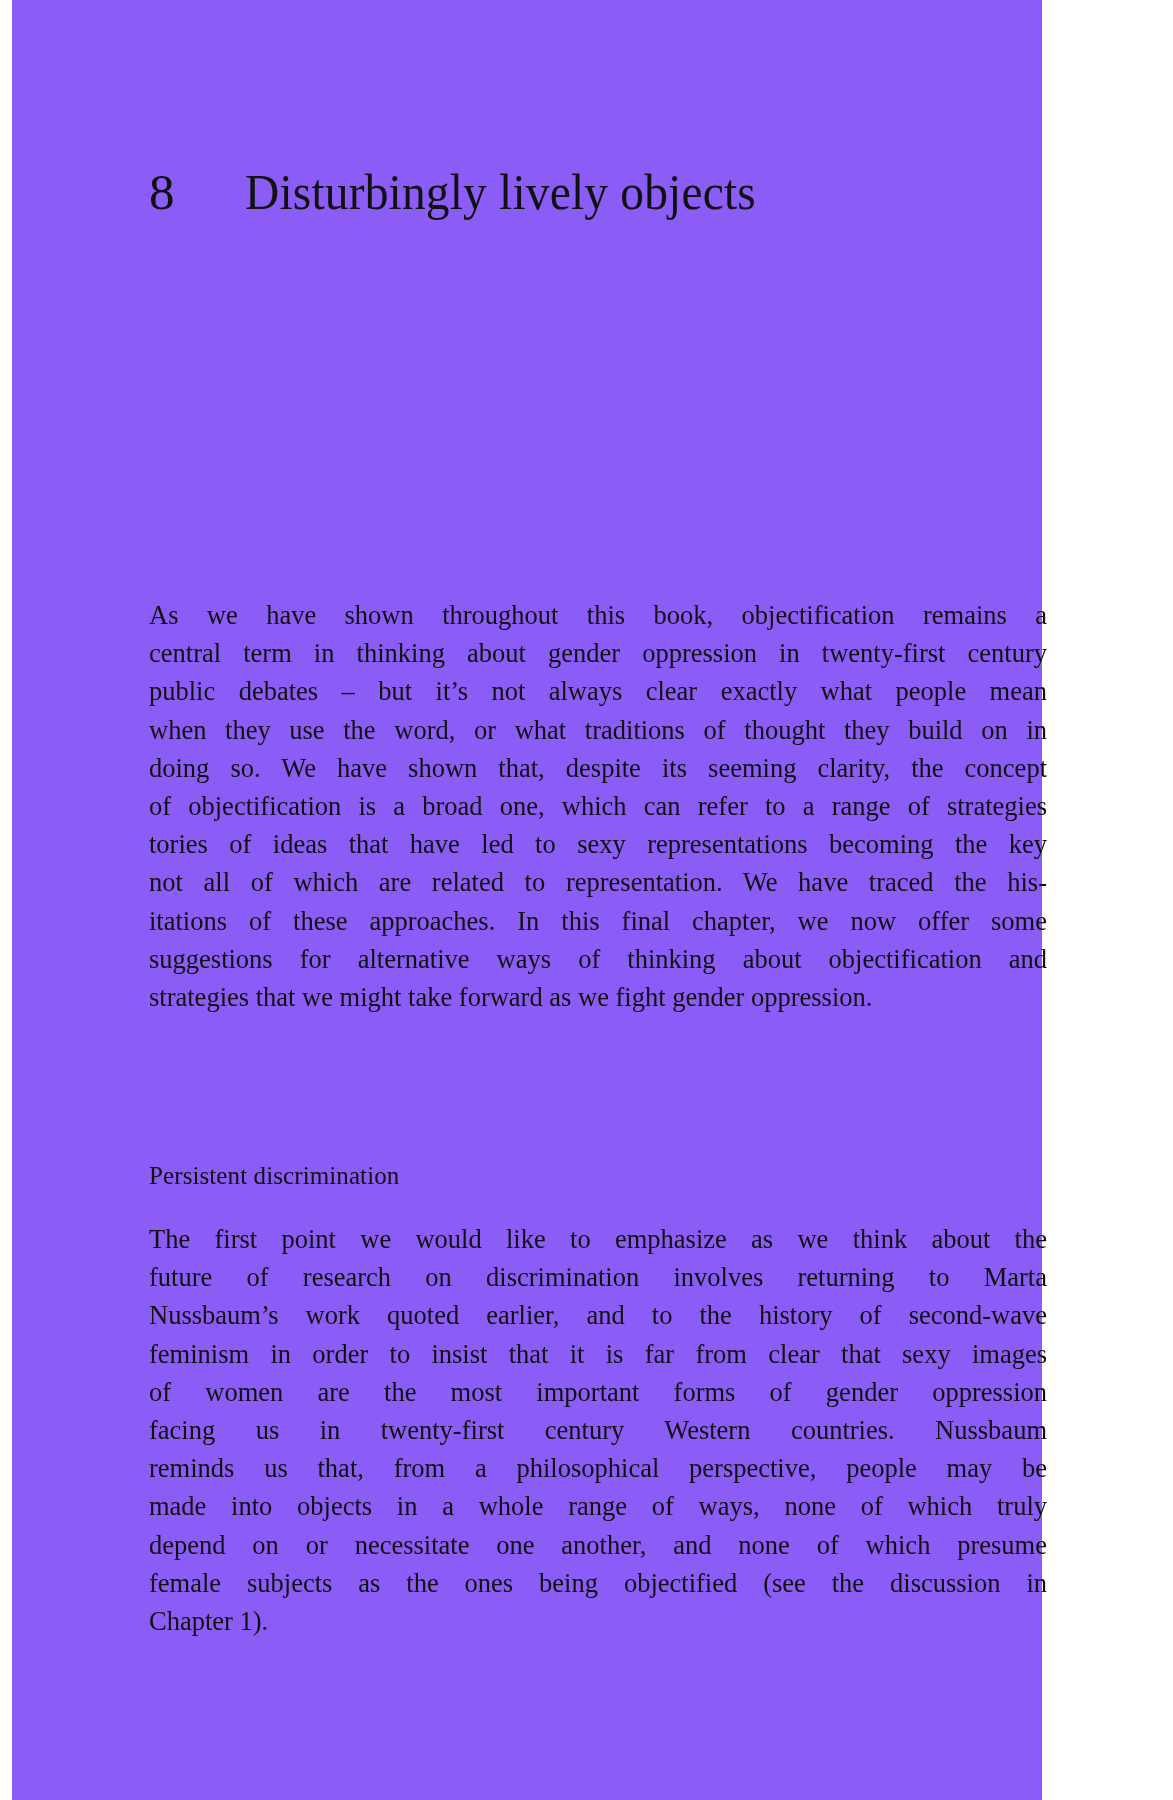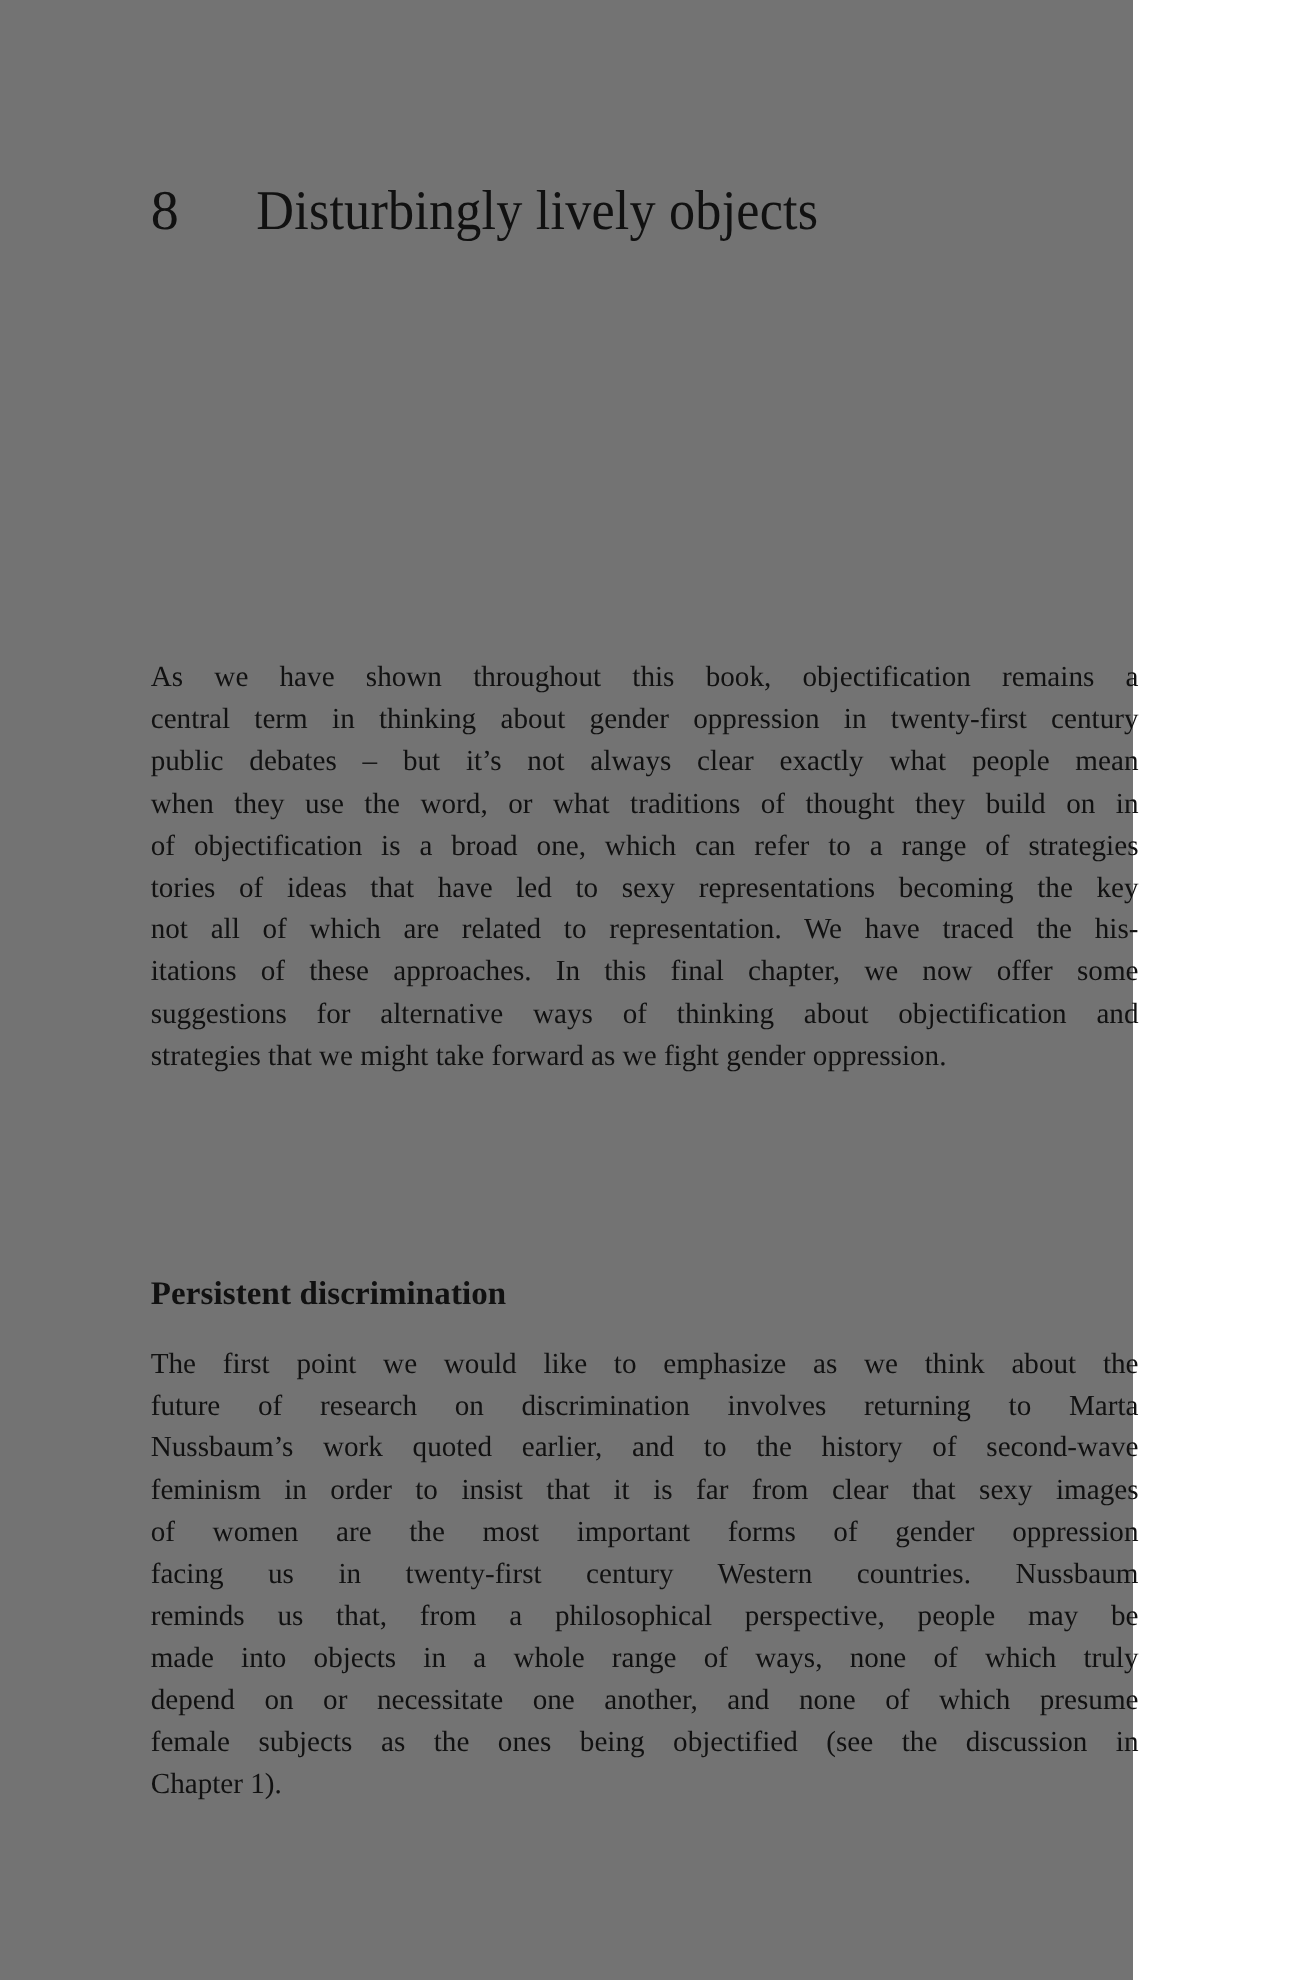--- a/index.html
+++ b/index.html
@@ -17,11 +17,11 @@
   }
   .page {
     position: absolute;
-    left: 0;
+    left: 12px;
     top: 0;
     width: 1030px;
     height: 1800px;
-    background: #737373;
+    background: #8b5cf6;
   }
   .chapter-heading {
     position: absolute;

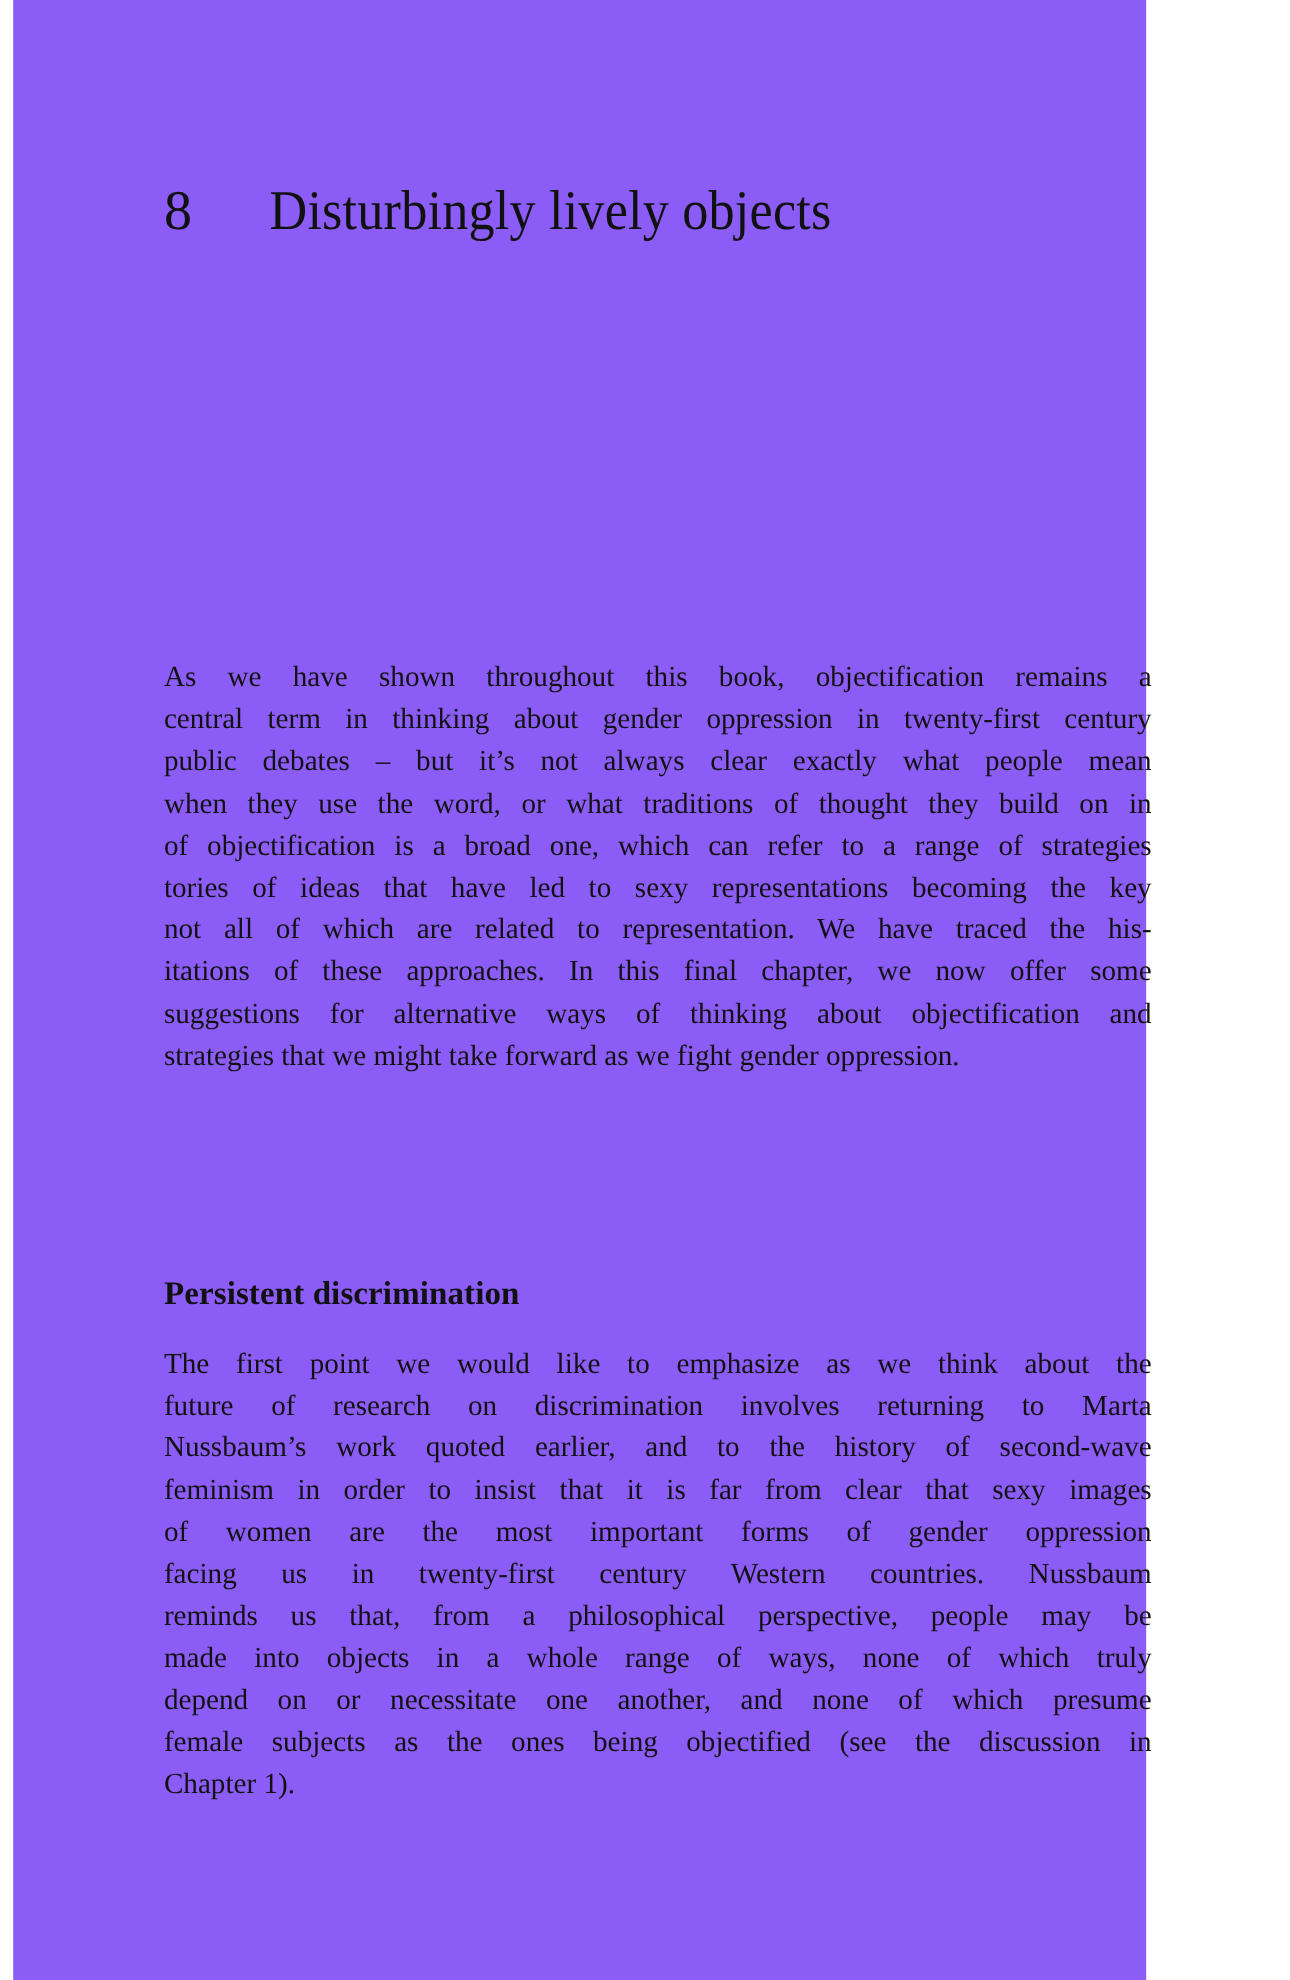--- a/index.html
+++ b/index.html
@@ -98,6 +98,7 @@
     <span class="line">central term in thinking about gender oppression in twenty-first century</span>
     <span class="line">public debates – but it’s not always clear exactly what people mean</span>
     <span class="line">when they use the word, or what traditions of thought they build on in</span>
+    <span class="line">doing so. We have shown that, despite its seeming clarity, the concept</span>
     <span class="line">of objectification is a broad one, which can refer to a range of strategies</span>
     <span class="line">tories of ideas that have led to sexy representations becoming the key</span>
     <span class="line">not all of which are related to representation. We have traced the his-</span>

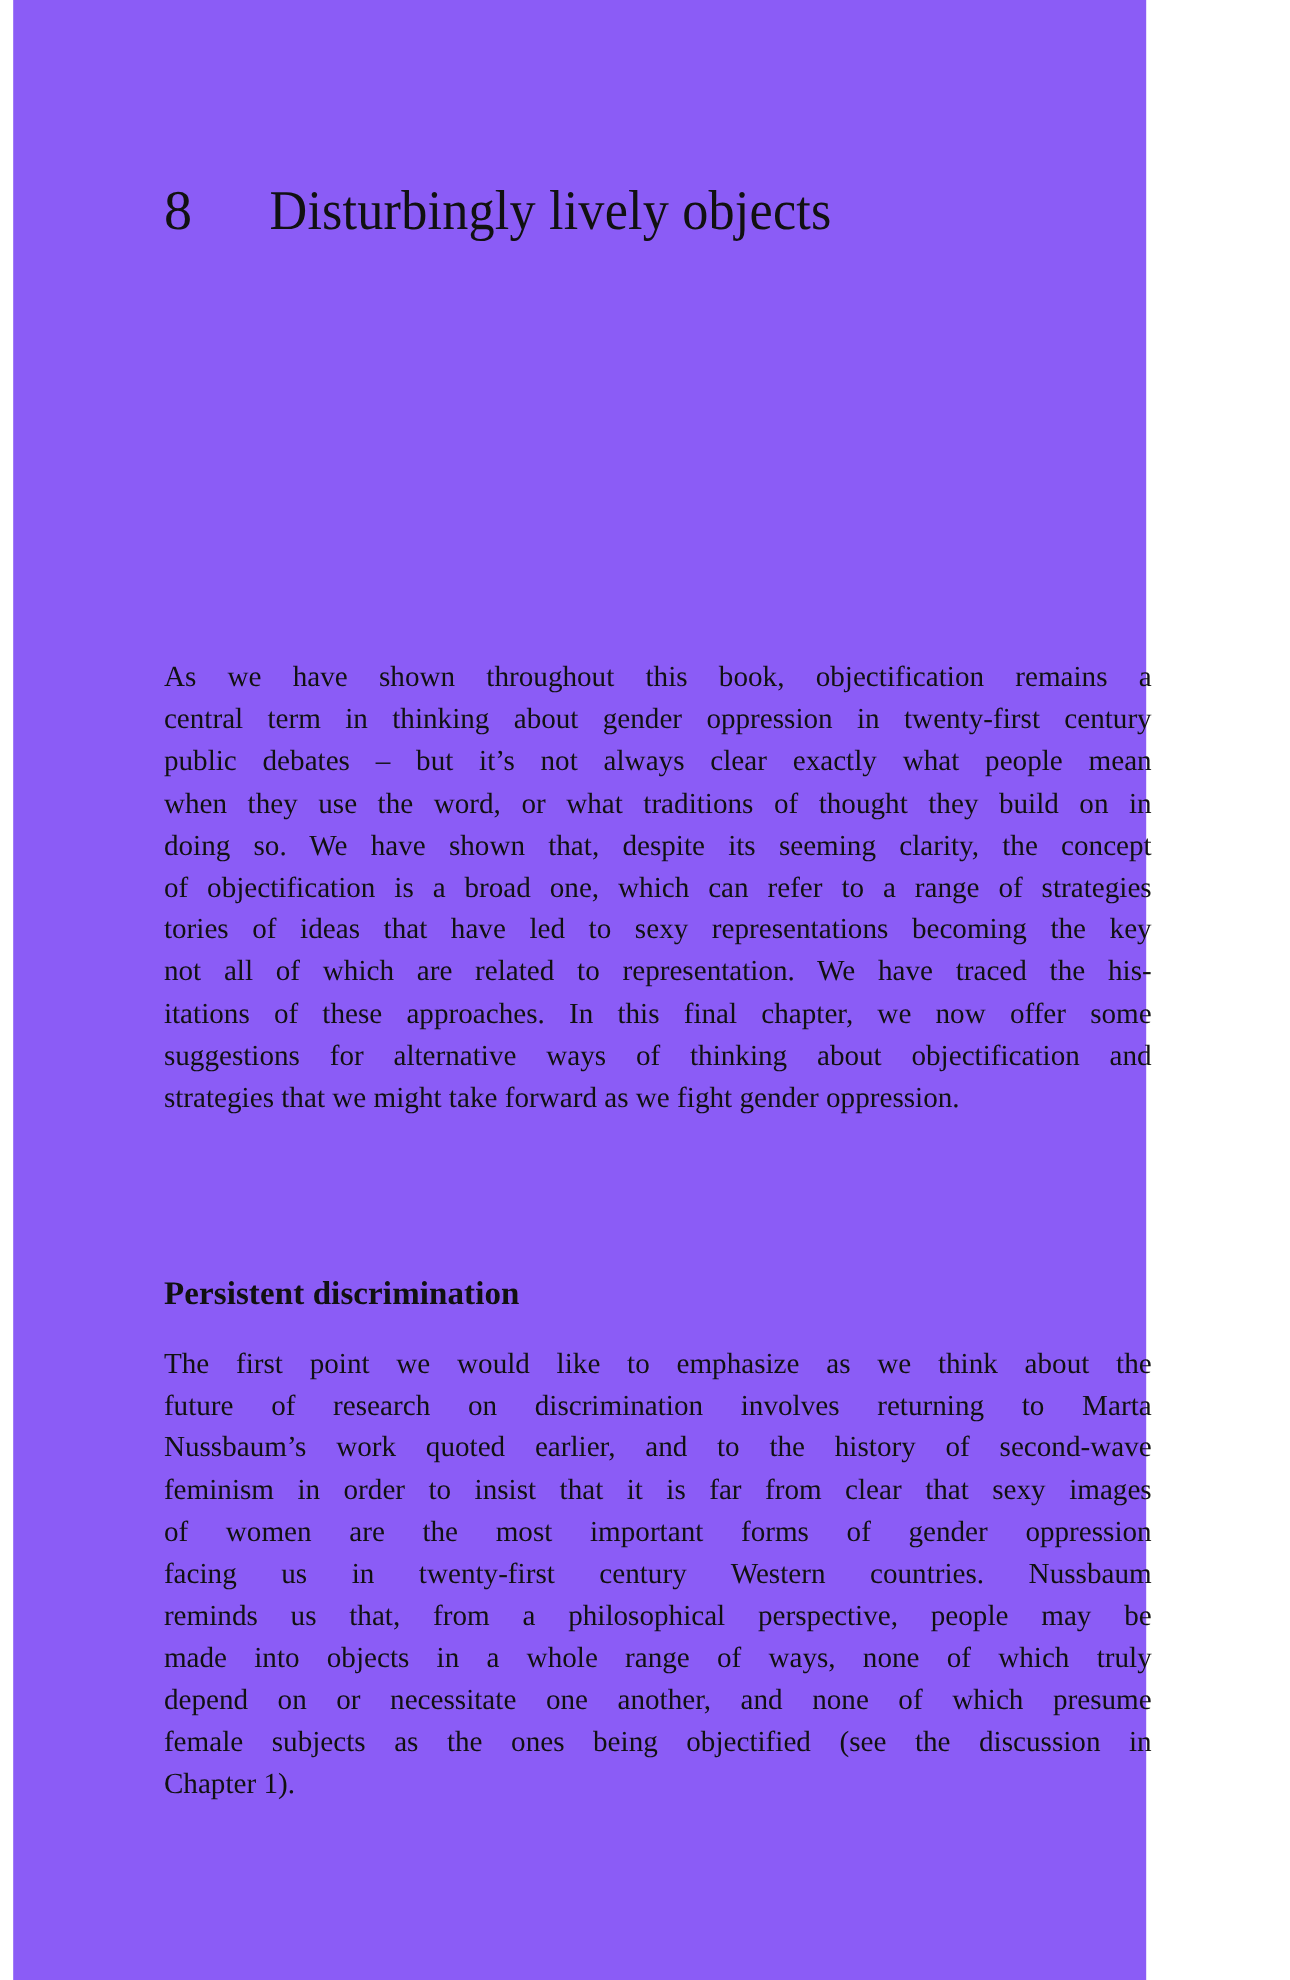--- a/index.html
+++ b/index.html
@@ -63,9 +63,9 @@
     left: 137px;
     top: 1156px;
     margin: 0;
-    font-size: 30px;
+    font-size: 25px;
     line-height: 40px;
-    font-weight: bold;
+    font-weight: normal;
     white-space: nowrap;
     letter-spacing: 0.1px;
   }

